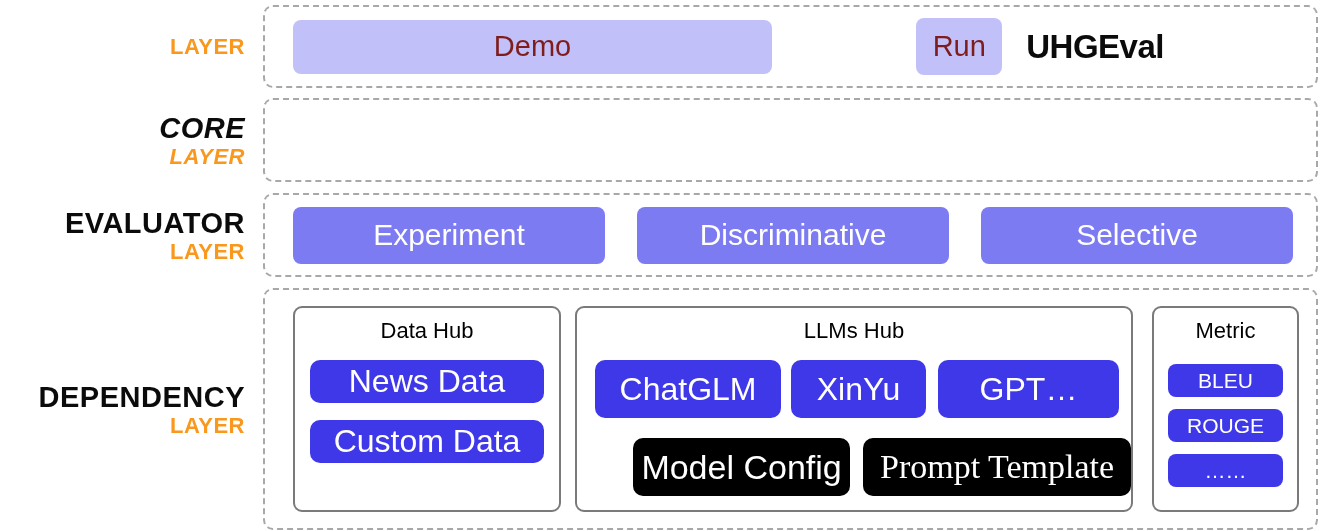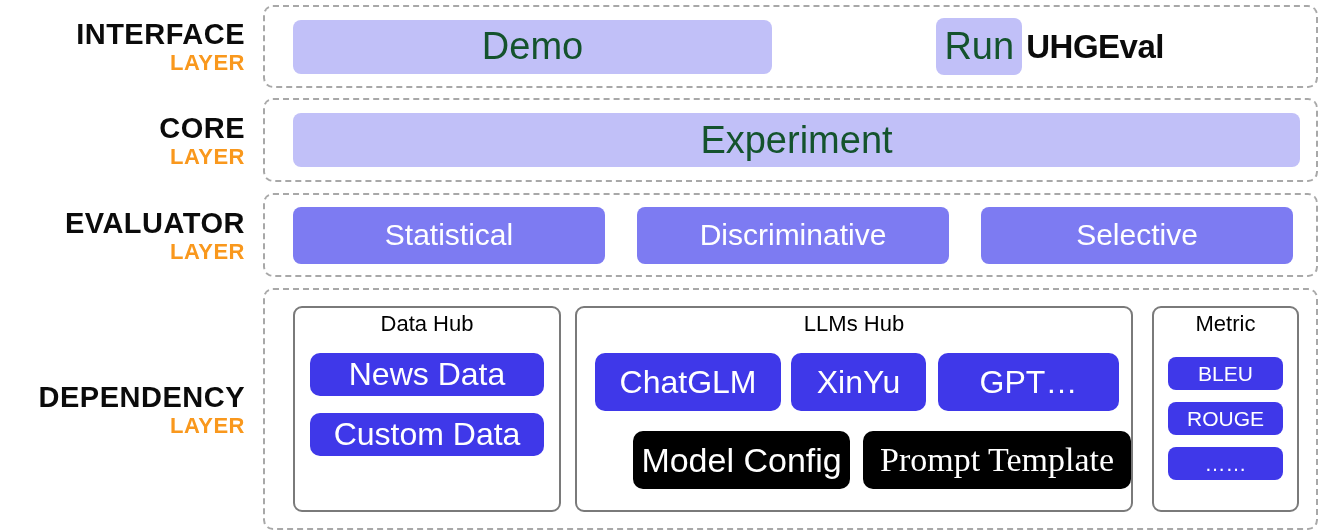--- a/index.html
+++ b/index.html
@@ -81,7 +81,6 @@
 
   <section class="layer-row row-interface">
     <div class="layer-label">
-      <div class="layer-name">INTERFACE</div>
       <div class="layer-sub">LAYER</div>
     </div>
     <div class="layer-box box-interface">

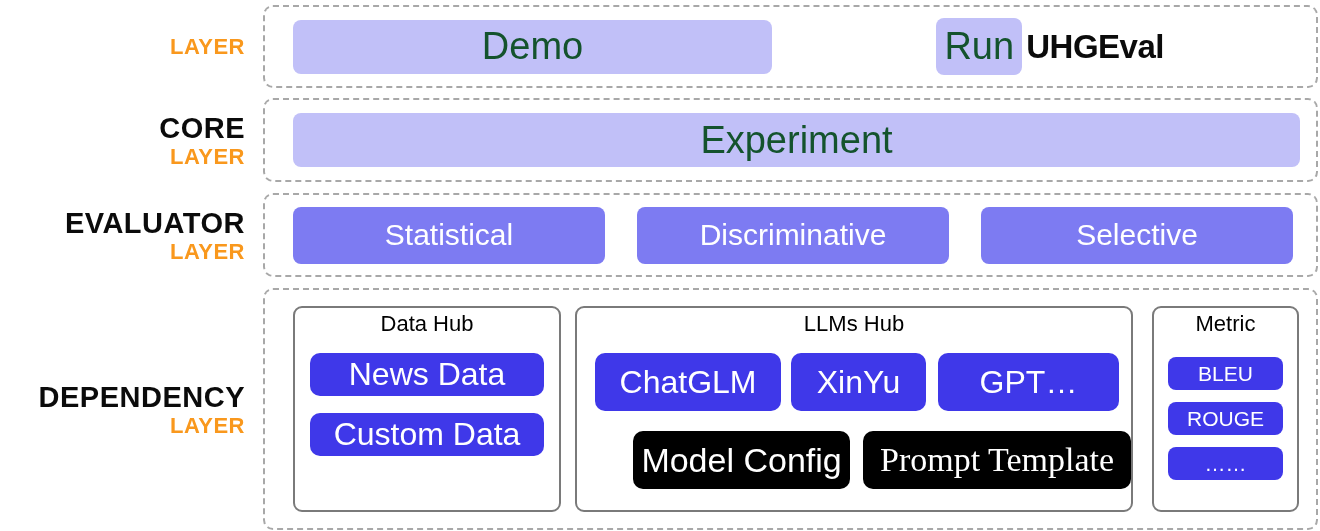--- a/index.html
+++ b/index.html
@@ -28,7 +28,7 @@
   .layer-box{flex:1;border:2px dashed var(--dash-border);border-radius:10px;display:flex;align-items:center;margin-right:2px;}
 
   .btn{display:flex;align-items:center;justify-content:center;border-radius:8px;white-space:nowrap;cursor:default;}
-  .btn-light{background:var(--light-purple);color:#14532d;font-size:38px;}
+  .btn-light{background:var(--light-purple);color:#7f1d1d;font-size:29px;}
   .btn-mid{background:var(--mid-purple);color:#ffffff;font-size:30px;}
   .btn-blue{background:var(--blue);color:#ffffff;font-size:32px;border-radius:10px;}
   .btn-black{background:var(--black-btn);color:#ffffff;font-size:34px;border-radius:10px;margin-left:38px;}

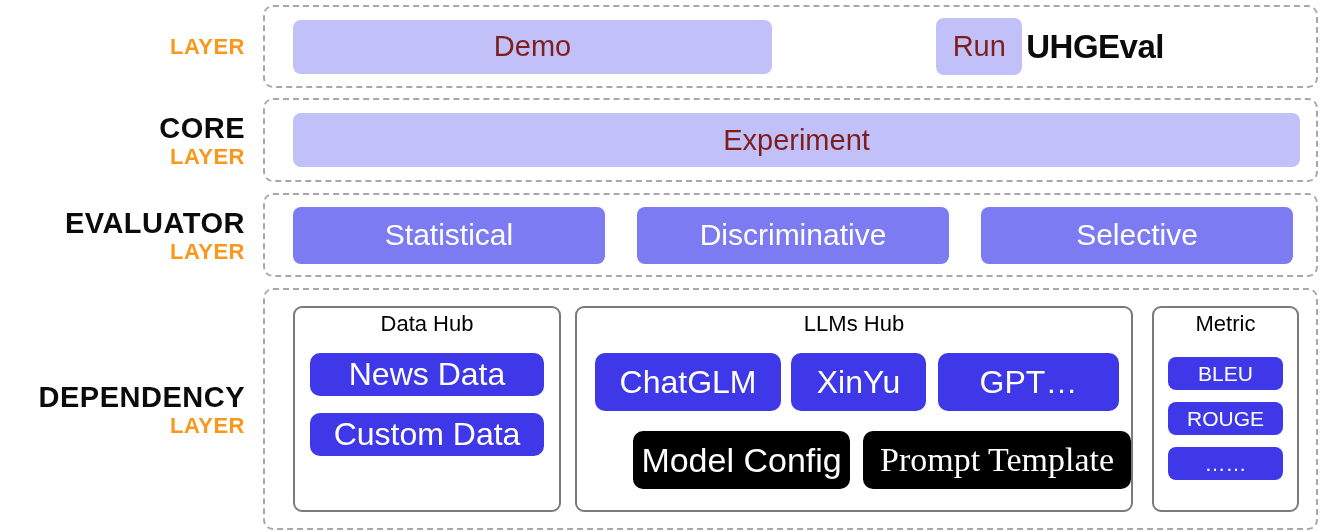--- a/index.html
+++ b/index.html
@@ -36,7 +36,7 @@
   
   .box-interface{padding-left:28px;}
   .demo-btn{width:479px;height:54px;}
-  .run-wrap{margin-left:auto;margin-right:152px;display:flex;align-items:center;gap:4px;}
+  .run-wrap{margin-left:auto;margin-right:152px;display:flex;align-items:center;gap:24px;}
   .run-btn{width:86px;height:57px;}
   .brand{font-size:33px;font-weight:800;color:#0b0b0b;letter-spacing:-0.5px;}
 

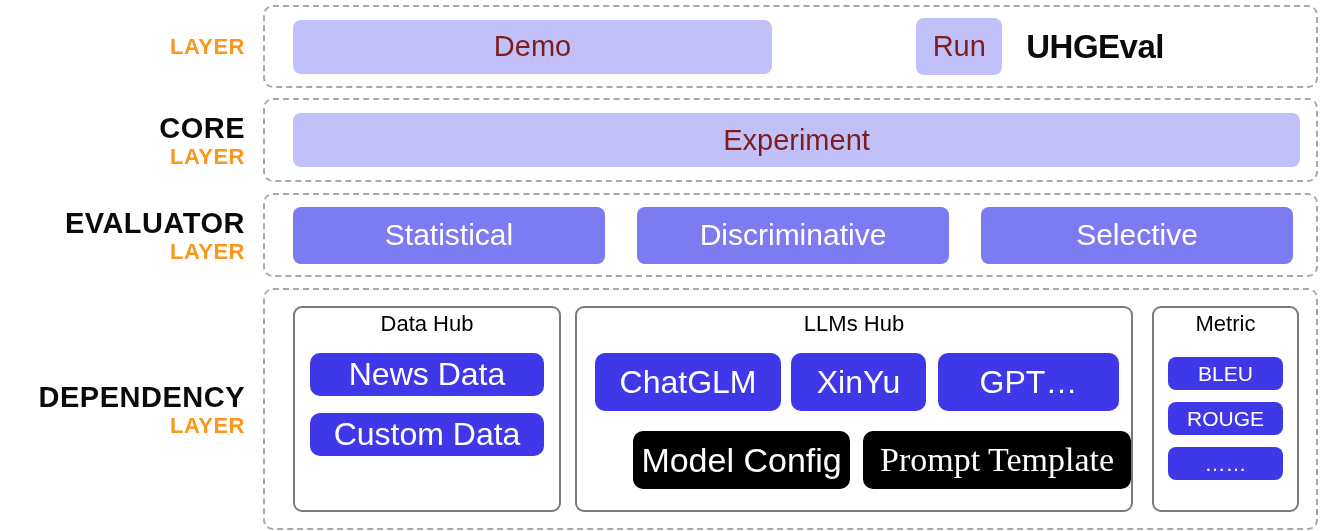--- a/index.html
+++ b/index.html
@@ -17,7 +17,7 @@
 
   .layer-row{display:flex;}
   .row-interface{height:83px;margin-bottom:10px;}
-  .row-core{height:84px;margin-bottom:11px;}
+  .row-core{height:84px;margin-bottom:11px;font-style:italic;}
   .row-evaluator{height:84px;margin-bottom:11px;text-align:center;}
   .row-dependency{height:242px;}
 

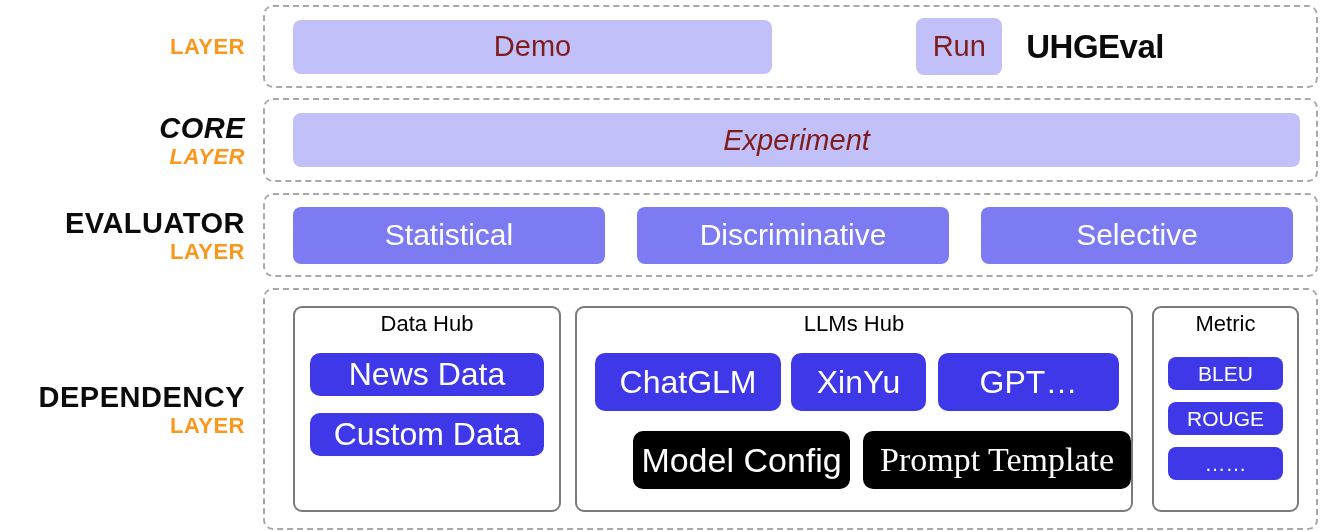--- a/index.html
+++ b/index.html
@@ -98,7 +98,6 @@
       <div class="layer-sub">LAYER</div>
     </div>
     <div class="layer-box box-core">
-      <div class="btn btn-light core-btn">Experiment</div>
     </div>
   </section>
 

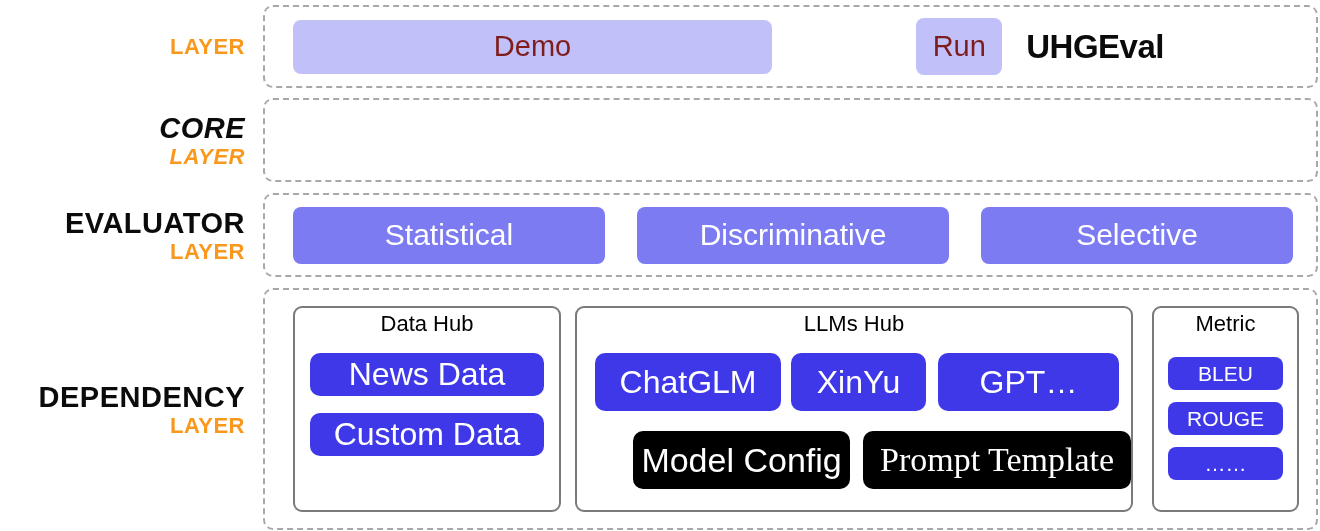--- a/index.html
+++ b/index.html
@@ -107,7 +107,7 @@
       <div class="layer-sub">LAYER</div>
     </div>
     <div class="layer-box box-evaluator">
-      <div class="btn btn-mid eval-btn">Statistical</div>
+      <div class="btn btn-mid eval-btn">Experiment</div>
       <div class="btn btn-mid eval-btn">Discriminative</div>
       <div class="btn btn-mid eval-btn">Selective</div>
     </div>

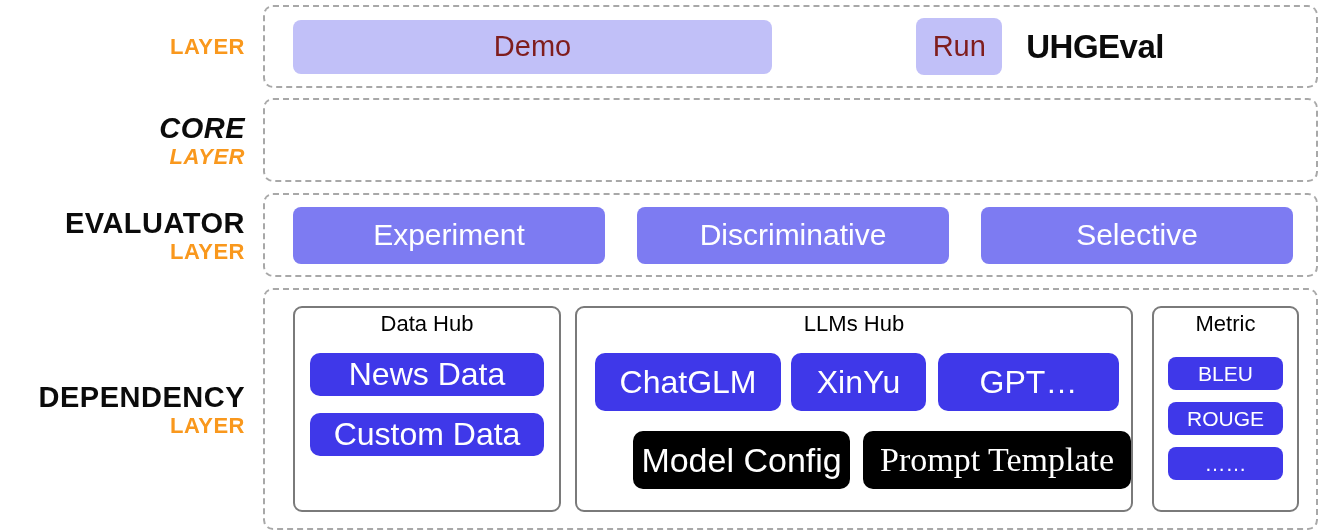--- a/index.html
+++ b/index.html
@@ -51,7 +51,7 @@
   
   .box-dependency{align-items:flex-start;padding:16px 0 0 28px;}
   .hub{border:2px solid var(--hub-border);border-radius:9px;background:#fff;height:206px;display:flex;flex-direction:column;align-items:center;}
-  .hub-title{font-size:22px;color:#000;margin-top:3px;line-height:26px;}
+  .hub-title{font-size:22px;color:#000;margin-top:10px;line-height:26px;}
   .hub-datahub{width:268px;margin-right:14px;}
   .hub-llms{width:558px;margin-right:19px;}
   .hub-metric{width:147px;}

